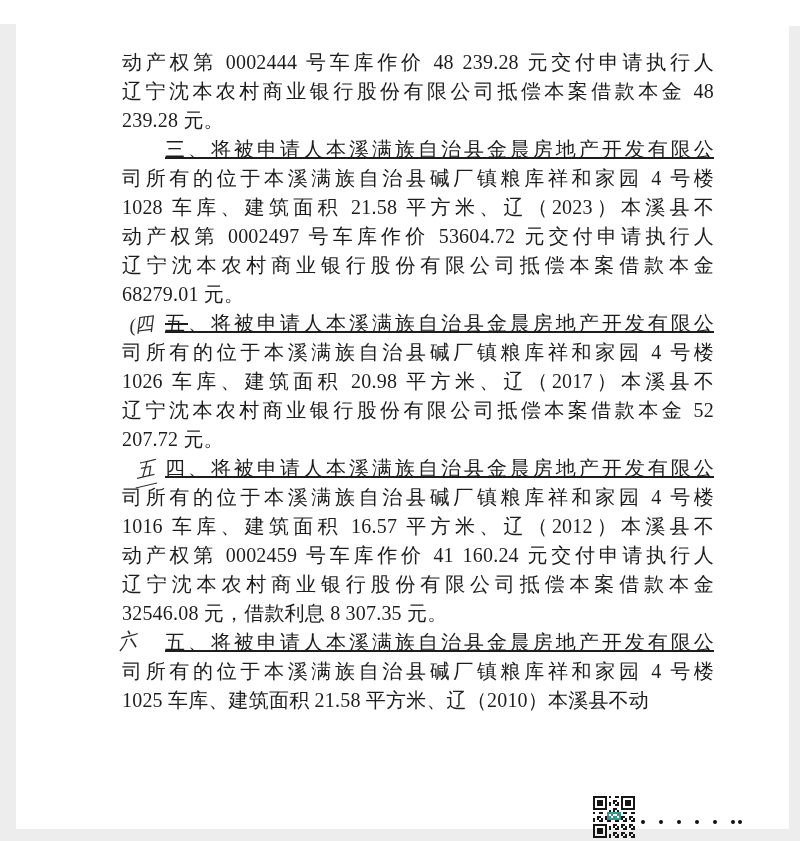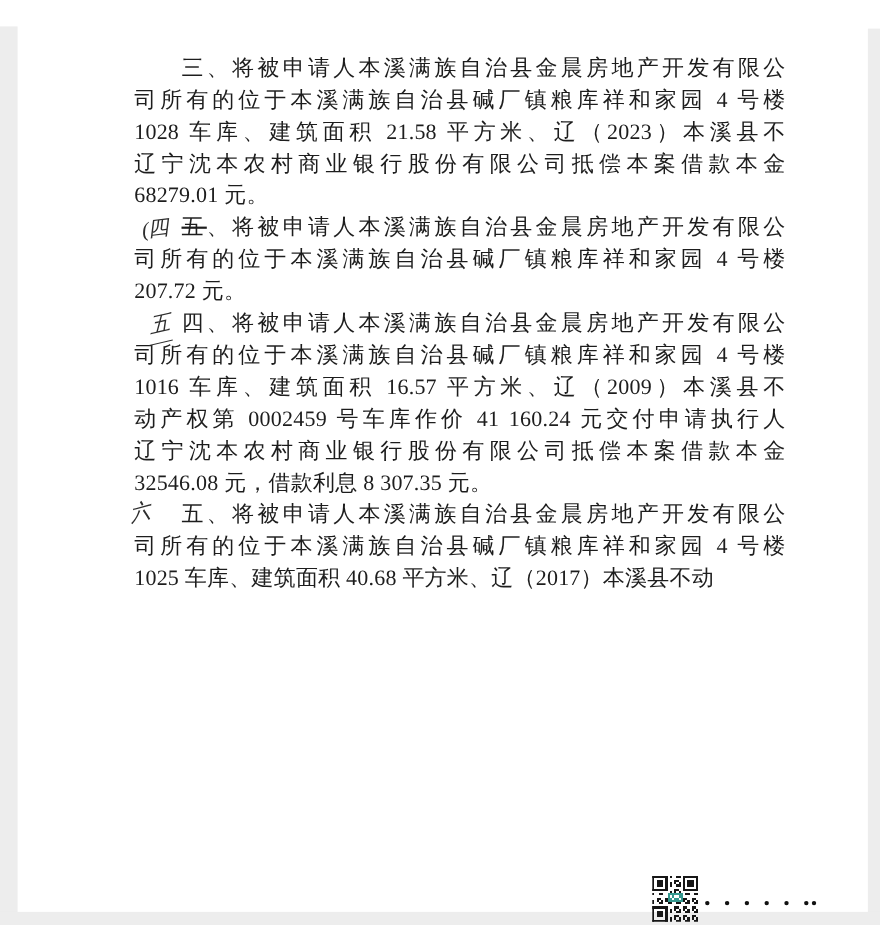--- a/index.html
+++ b/index.html
@@ -56,6 +56,11 @@
 
 <div class="doc-text">
 
+  <div class="para">
+    <div class="line">动产权第 0002444 号车库作价 48 239.28 元交付申请执行人</div>
+    <div class="line">辽宁沈本农村商业银行股份有限公司抵偿本案借款本金 48</div>
+    <div class="line end">239.28 元。</div>
+  </div>
 
   <div class="para">
     <div class="line first"><span class="marker">三</span><span>、将被申请人本溪满族自治县金晨房地产开发有限公</span></div>

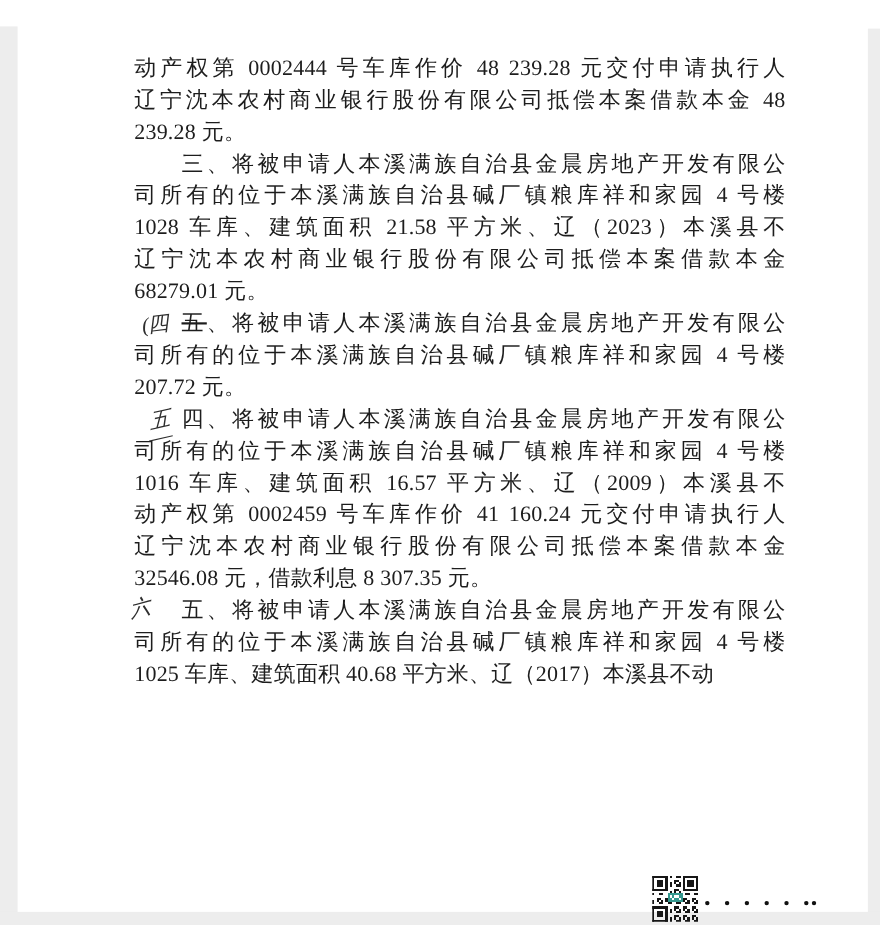--- a/index.html
+++ b/index.html
@@ -23,7 +23,7 @@
     height:29px; overflow:visible;
   }
   .line.end { text-align-last:left; }
-  .line.first { padding-left:43px; position:relative; }
+  .line.first { padding-left:43px; position:relative;text-decoration:underline; }
 
   .marker { display:inline; }
   .marker.struck { text-decoration:line-through; text-decoration-thickness:1.5px; }

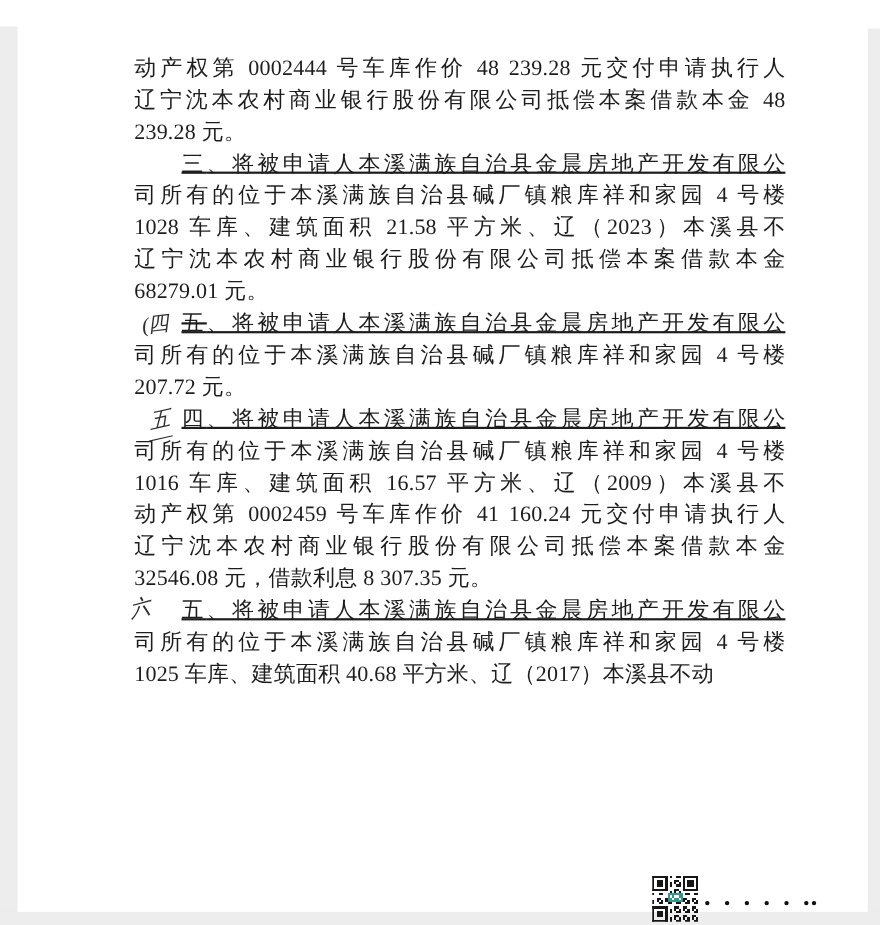--- a/index.html
+++ b/index.html
@@ -66,6 +66,7 @@
     <div class="line first"><span class="marker">三</span><span>、将被申请人本溪满族自治县金晨房地产开发有限公</span></div>
     <div class="line">司所有的位于本溪满族自治县碱厂镇粮库祥和家园 4 号楼</div>
     <div class="line">1028 车库、建筑面积 21.58 平方米、辽（2023）本溪县不</div>
+    <div class="line">动产权第 0002497 号车库作价 53604.72 元交付申请执行人</div>
     <div class="line">辽宁沈本农村商业银行股份有限公司抵偿本案借款本金</div>
     <div class="line end">68279.01 元。</div>
   </div>

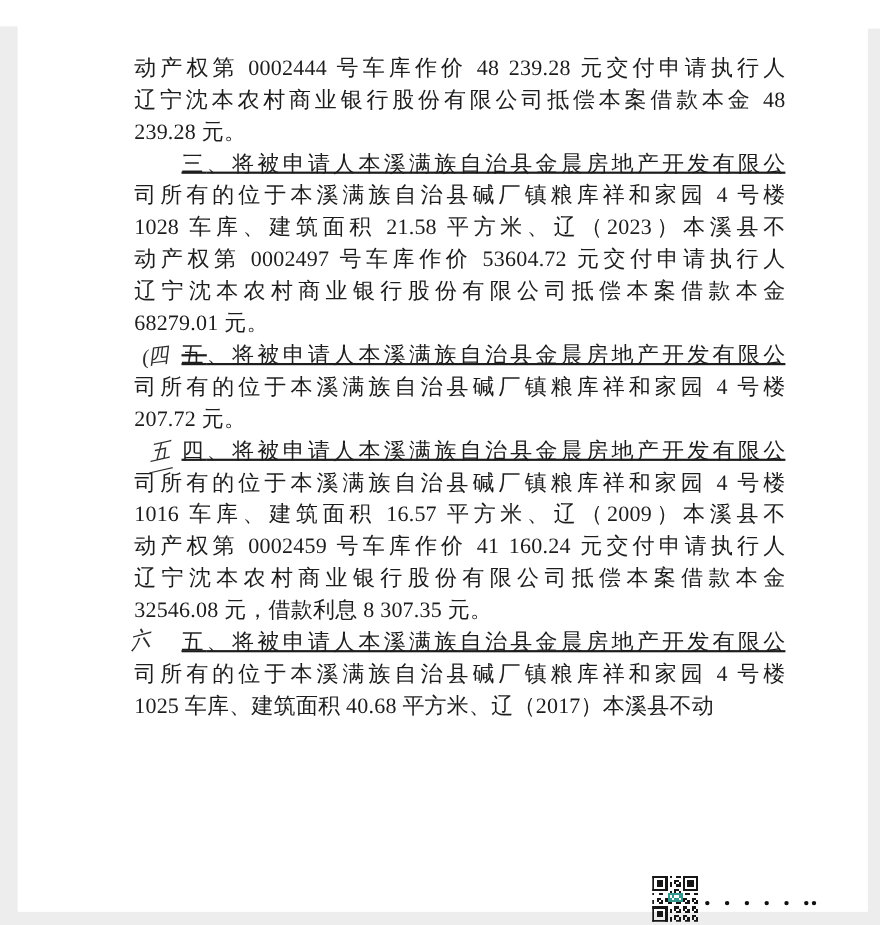--- a/index.html
+++ b/index.html
@@ -74,6 +74,7 @@
   <div class="para">
     <div class="line first"><span class="hand-mark hand-a">(四</span><span class="marker struck">五</span><span>、将被申请人本溪满族自治县金晨房地产开发有限公</span></div>
     <div class="line">司所有的位于本溪满族自治县碱厂镇粮库祥和家园 4 号楼</div>
+    <div class="line">1026 车库、建筑面积 20.98 平方米、辽（2017）本溪县不</div>
     <div class="line end">207.72 元。</div>
   </div>
 

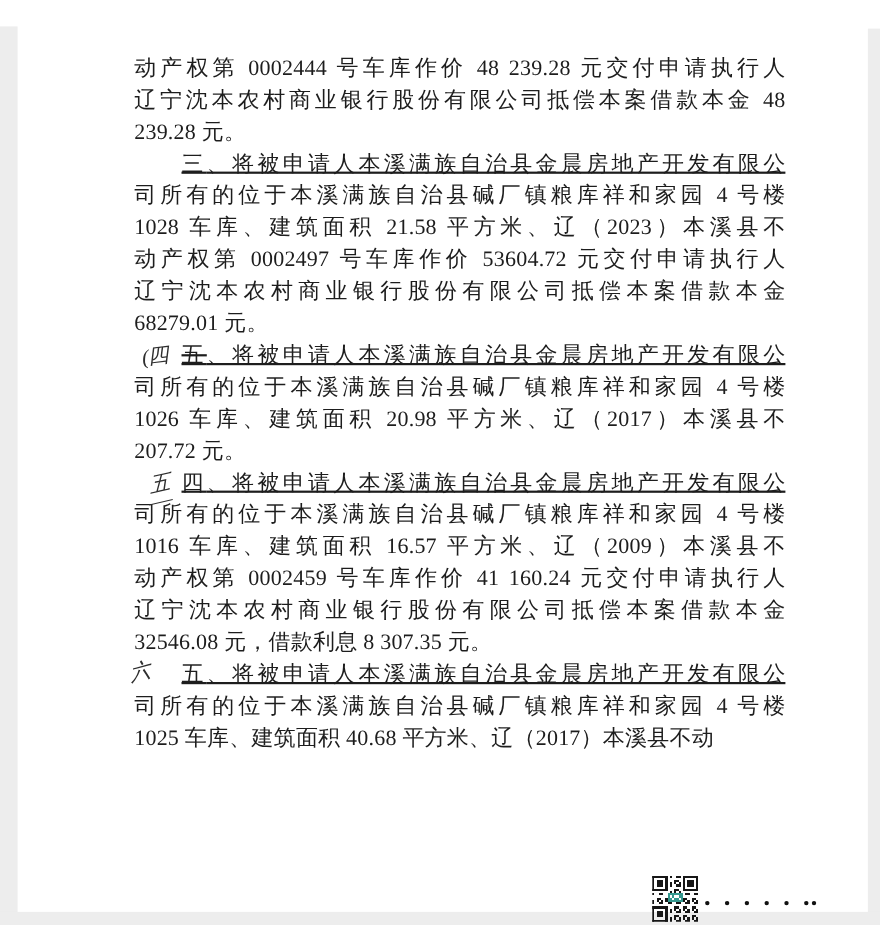--- a/index.html
+++ b/index.html
@@ -75,6 +75,7 @@
     <div class="line first"><span class="hand-mark hand-a">(四</span><span class="marker struck">五</span><span>、将被申请人本溪满族自治县金晨房地产开发有限公</span></div>
     <div class="line">司所有的位于本溪满族自治县碱厂镇粮库祥和家园 4 号楼</div>
     <div class="line">1026 车库、建筑面积 20.98 平方米、辽（2017）本溪县不</div>
+    <div class="line">辽宁沈本农村商业银行股份有限公司抵偿本案借款本金 52</div>
     <div class="line end">207.72 元。</div>
   </div>
 

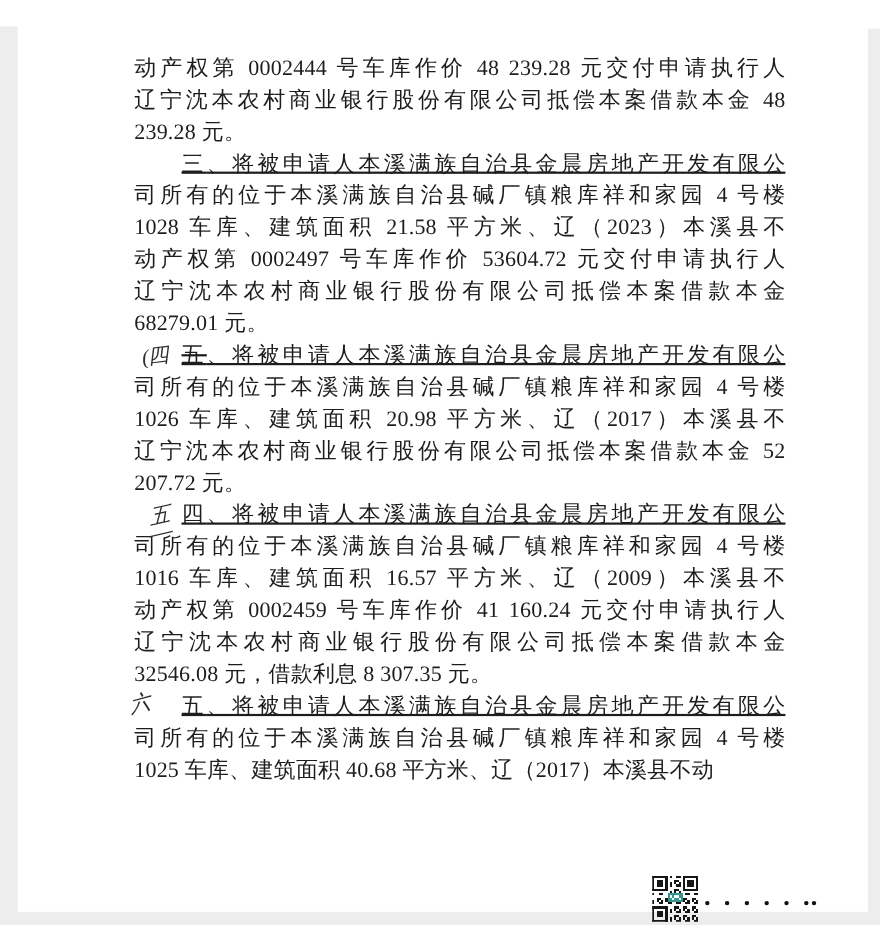--- a/index.html
+++ b/index.html
@@ -82,7 +82,7 @@
   <div class="para">
     <div class="line first"><span class="hand-mark hand-b">五</span><span class="marker">四</span><span>、将被申请人本溪满族自治县金晨房地产开发有限公</span></div>
     <div class="line">司所有的位于本溪满族自治县碱厂镇粮库祥和家园 4 号楼</div>
-    <div class="line">1016 车库、建筑面积 16.57 平方米、辽（2009）本溪县不</div>
+    <div class="line">1016 车库、建筑面积 16.57 平方米、辽（2012）本溪县不</div>
     <div class="line">动产权第 0002459 号车库作价 41 160.24 元交付申请执行人</div>
     <div class="line">辽宁沈本农村商业银行股份有限公司抵偿本案借款本金</div>
     <div class="line end">32546.08 元，借款利息 8 307.35 元。</div>

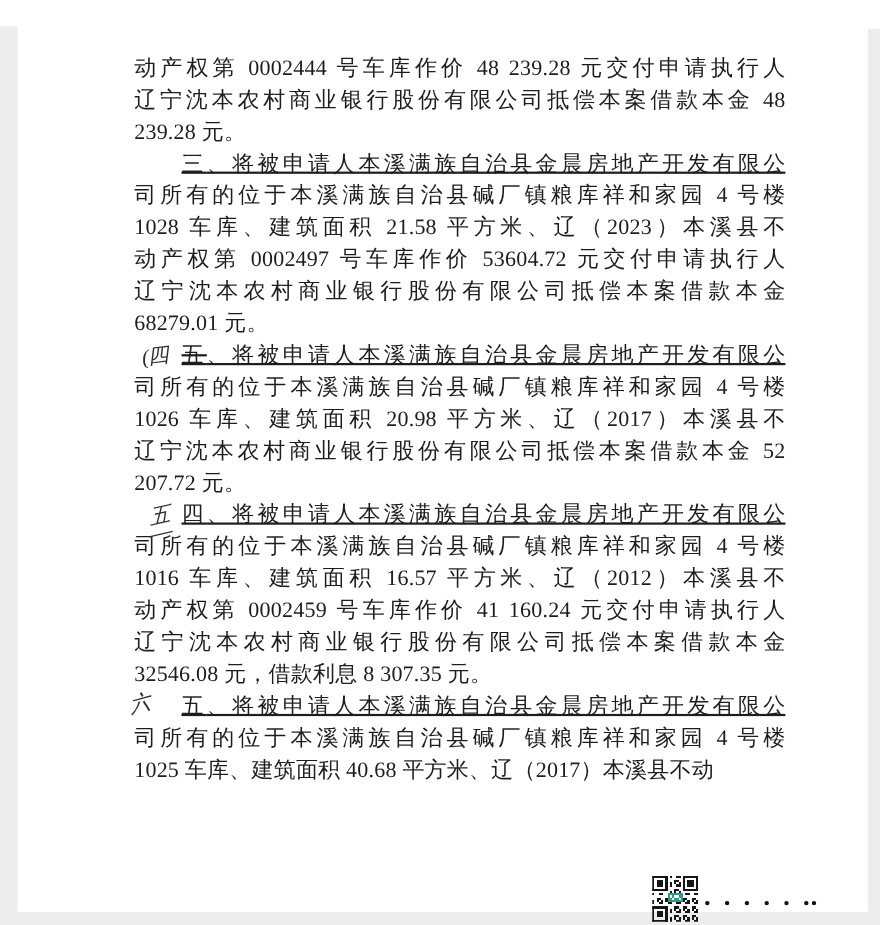--- a/index.html
+++ b/index.html
@@ -91,7 +91,7 @@
   <div class="para">
     <div class="line first"><span class="hand-mark hand-c">六</span><span class="marker">五</span><span>、将被申请人本溪满族自治县金晨房地产开发有限公</span></div>
     <div class="line">司所有的位于本溪满族自治县碱厂镇粮库祥和家园 4 号楼</div>
-    <div class="line end">1025 车库、建筑面积 40.68 平方米、辽（2017）本溪县不动</div>
+    <div class="line end">1025 车库、建筑面积 21.58 平方米、辽（2010）本溪县不动</div>
   </div>
 
 </div>

